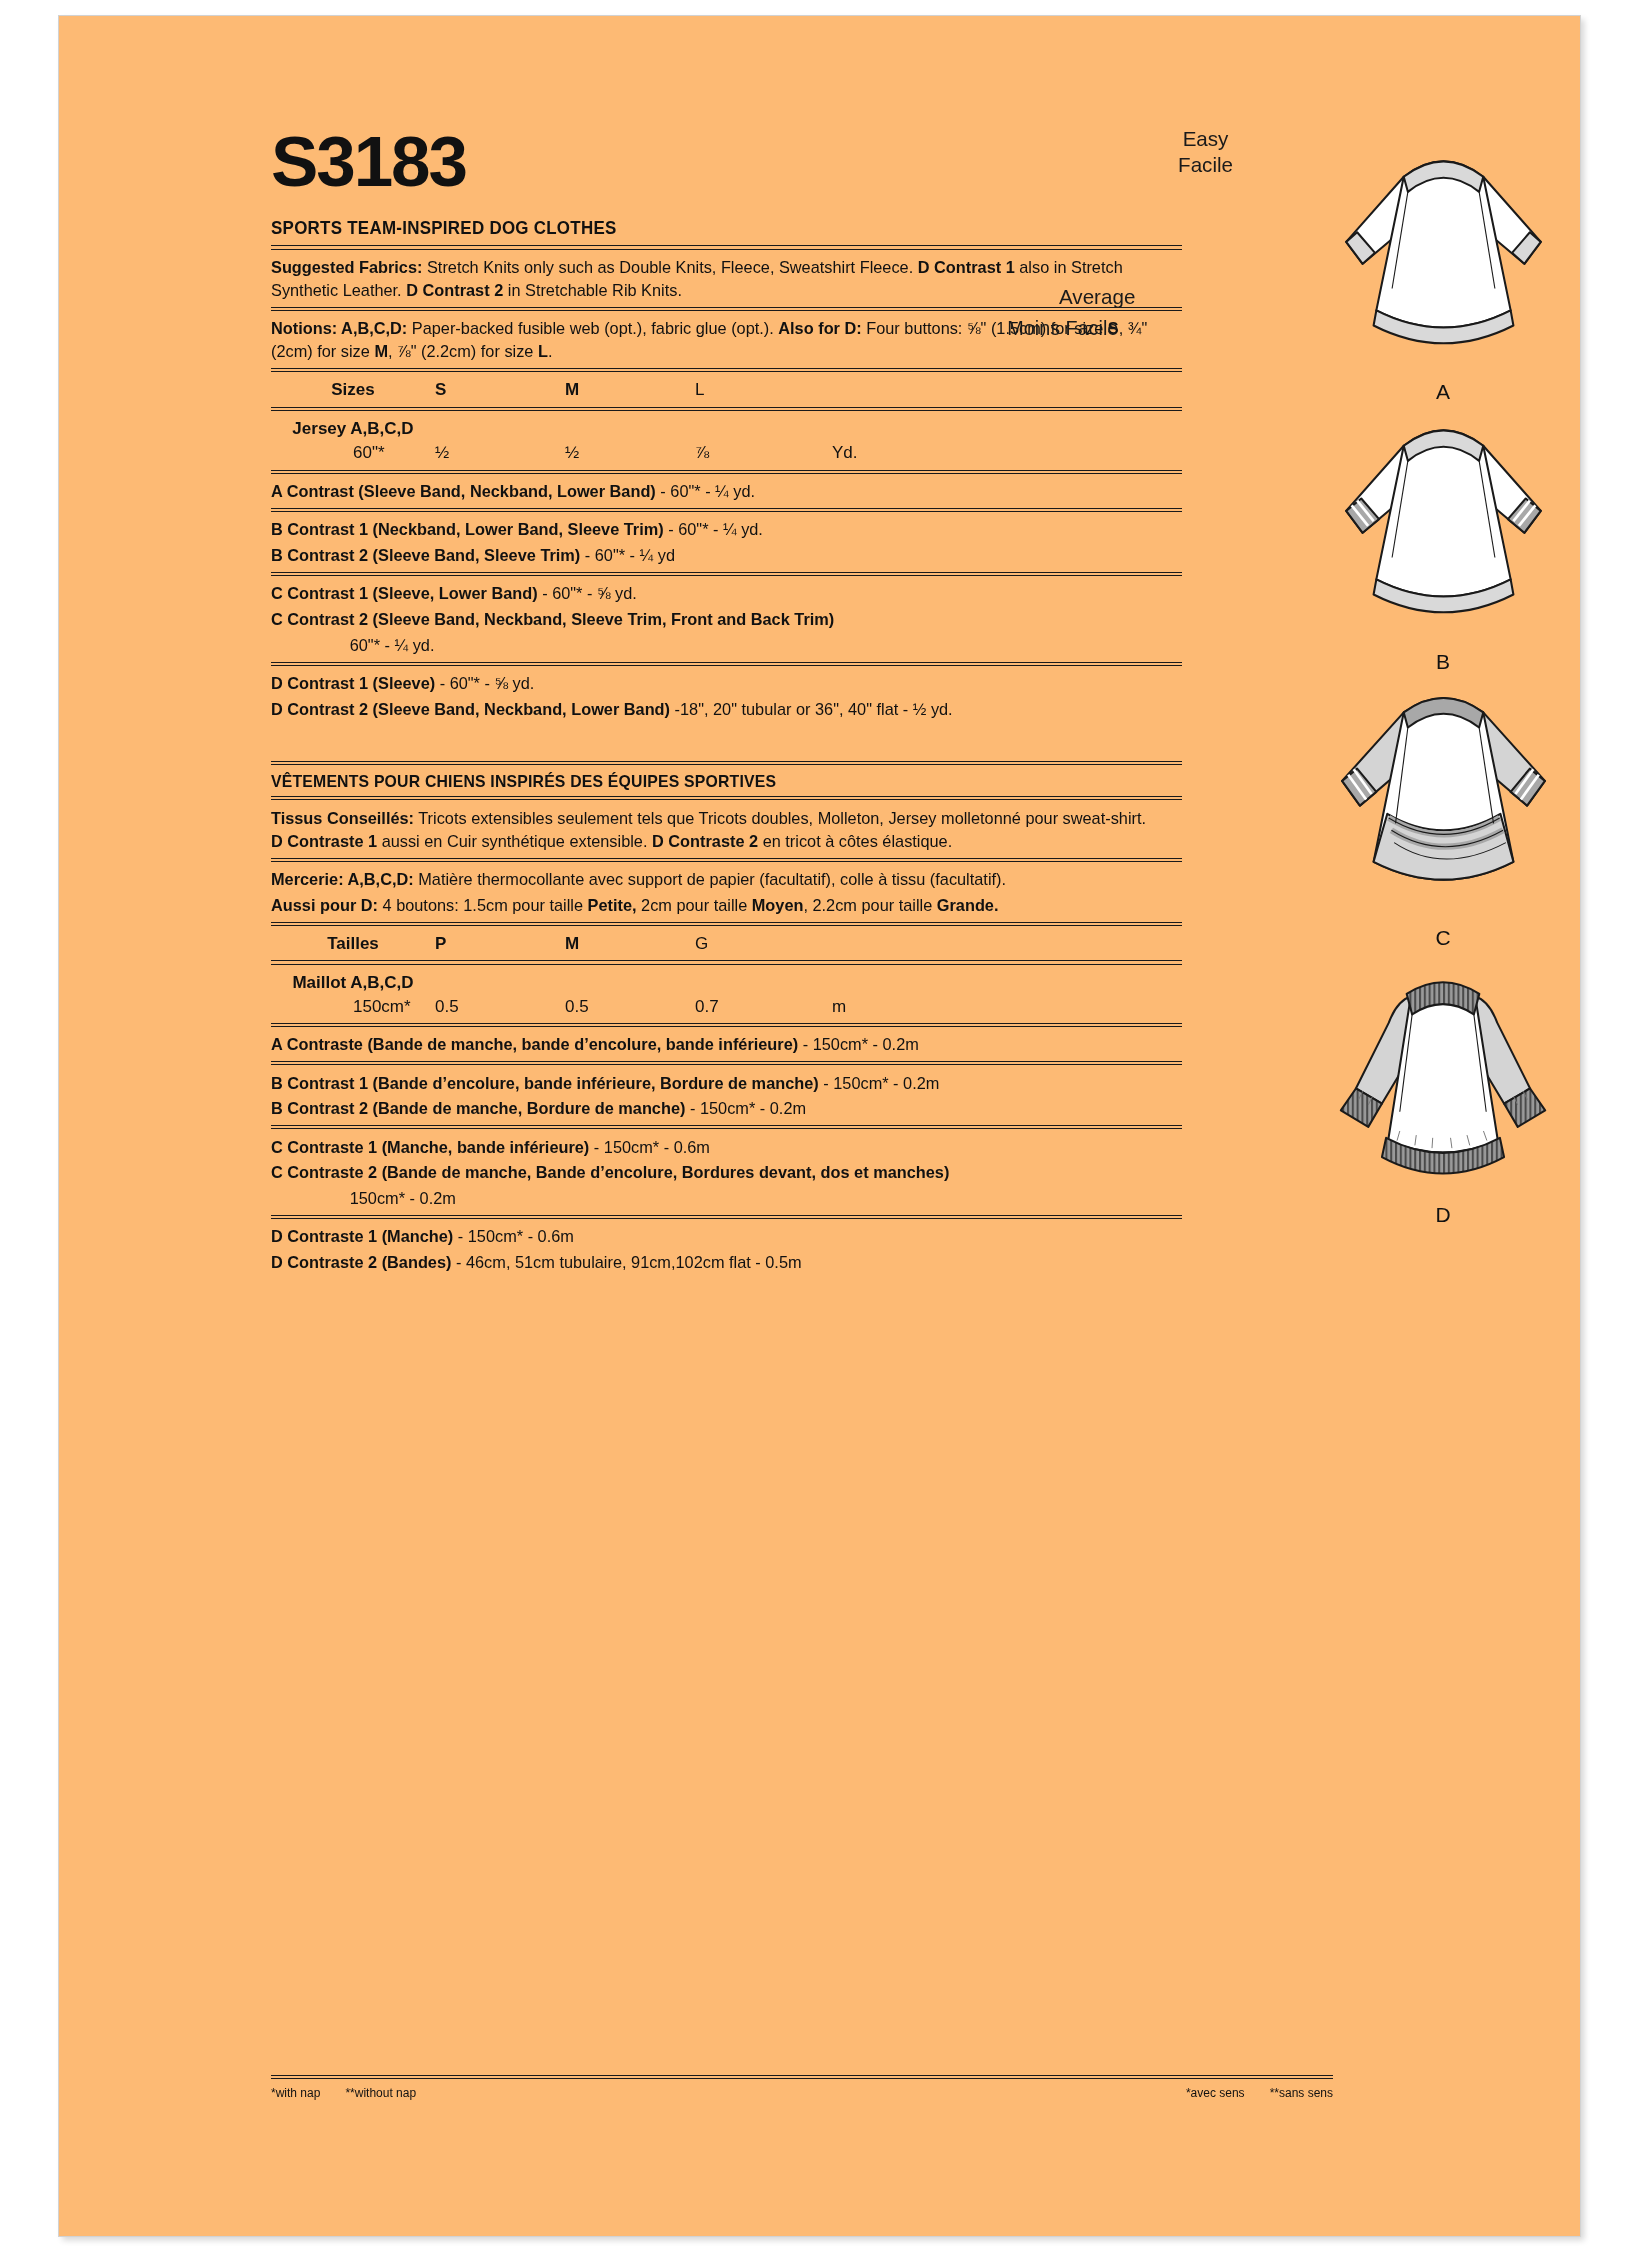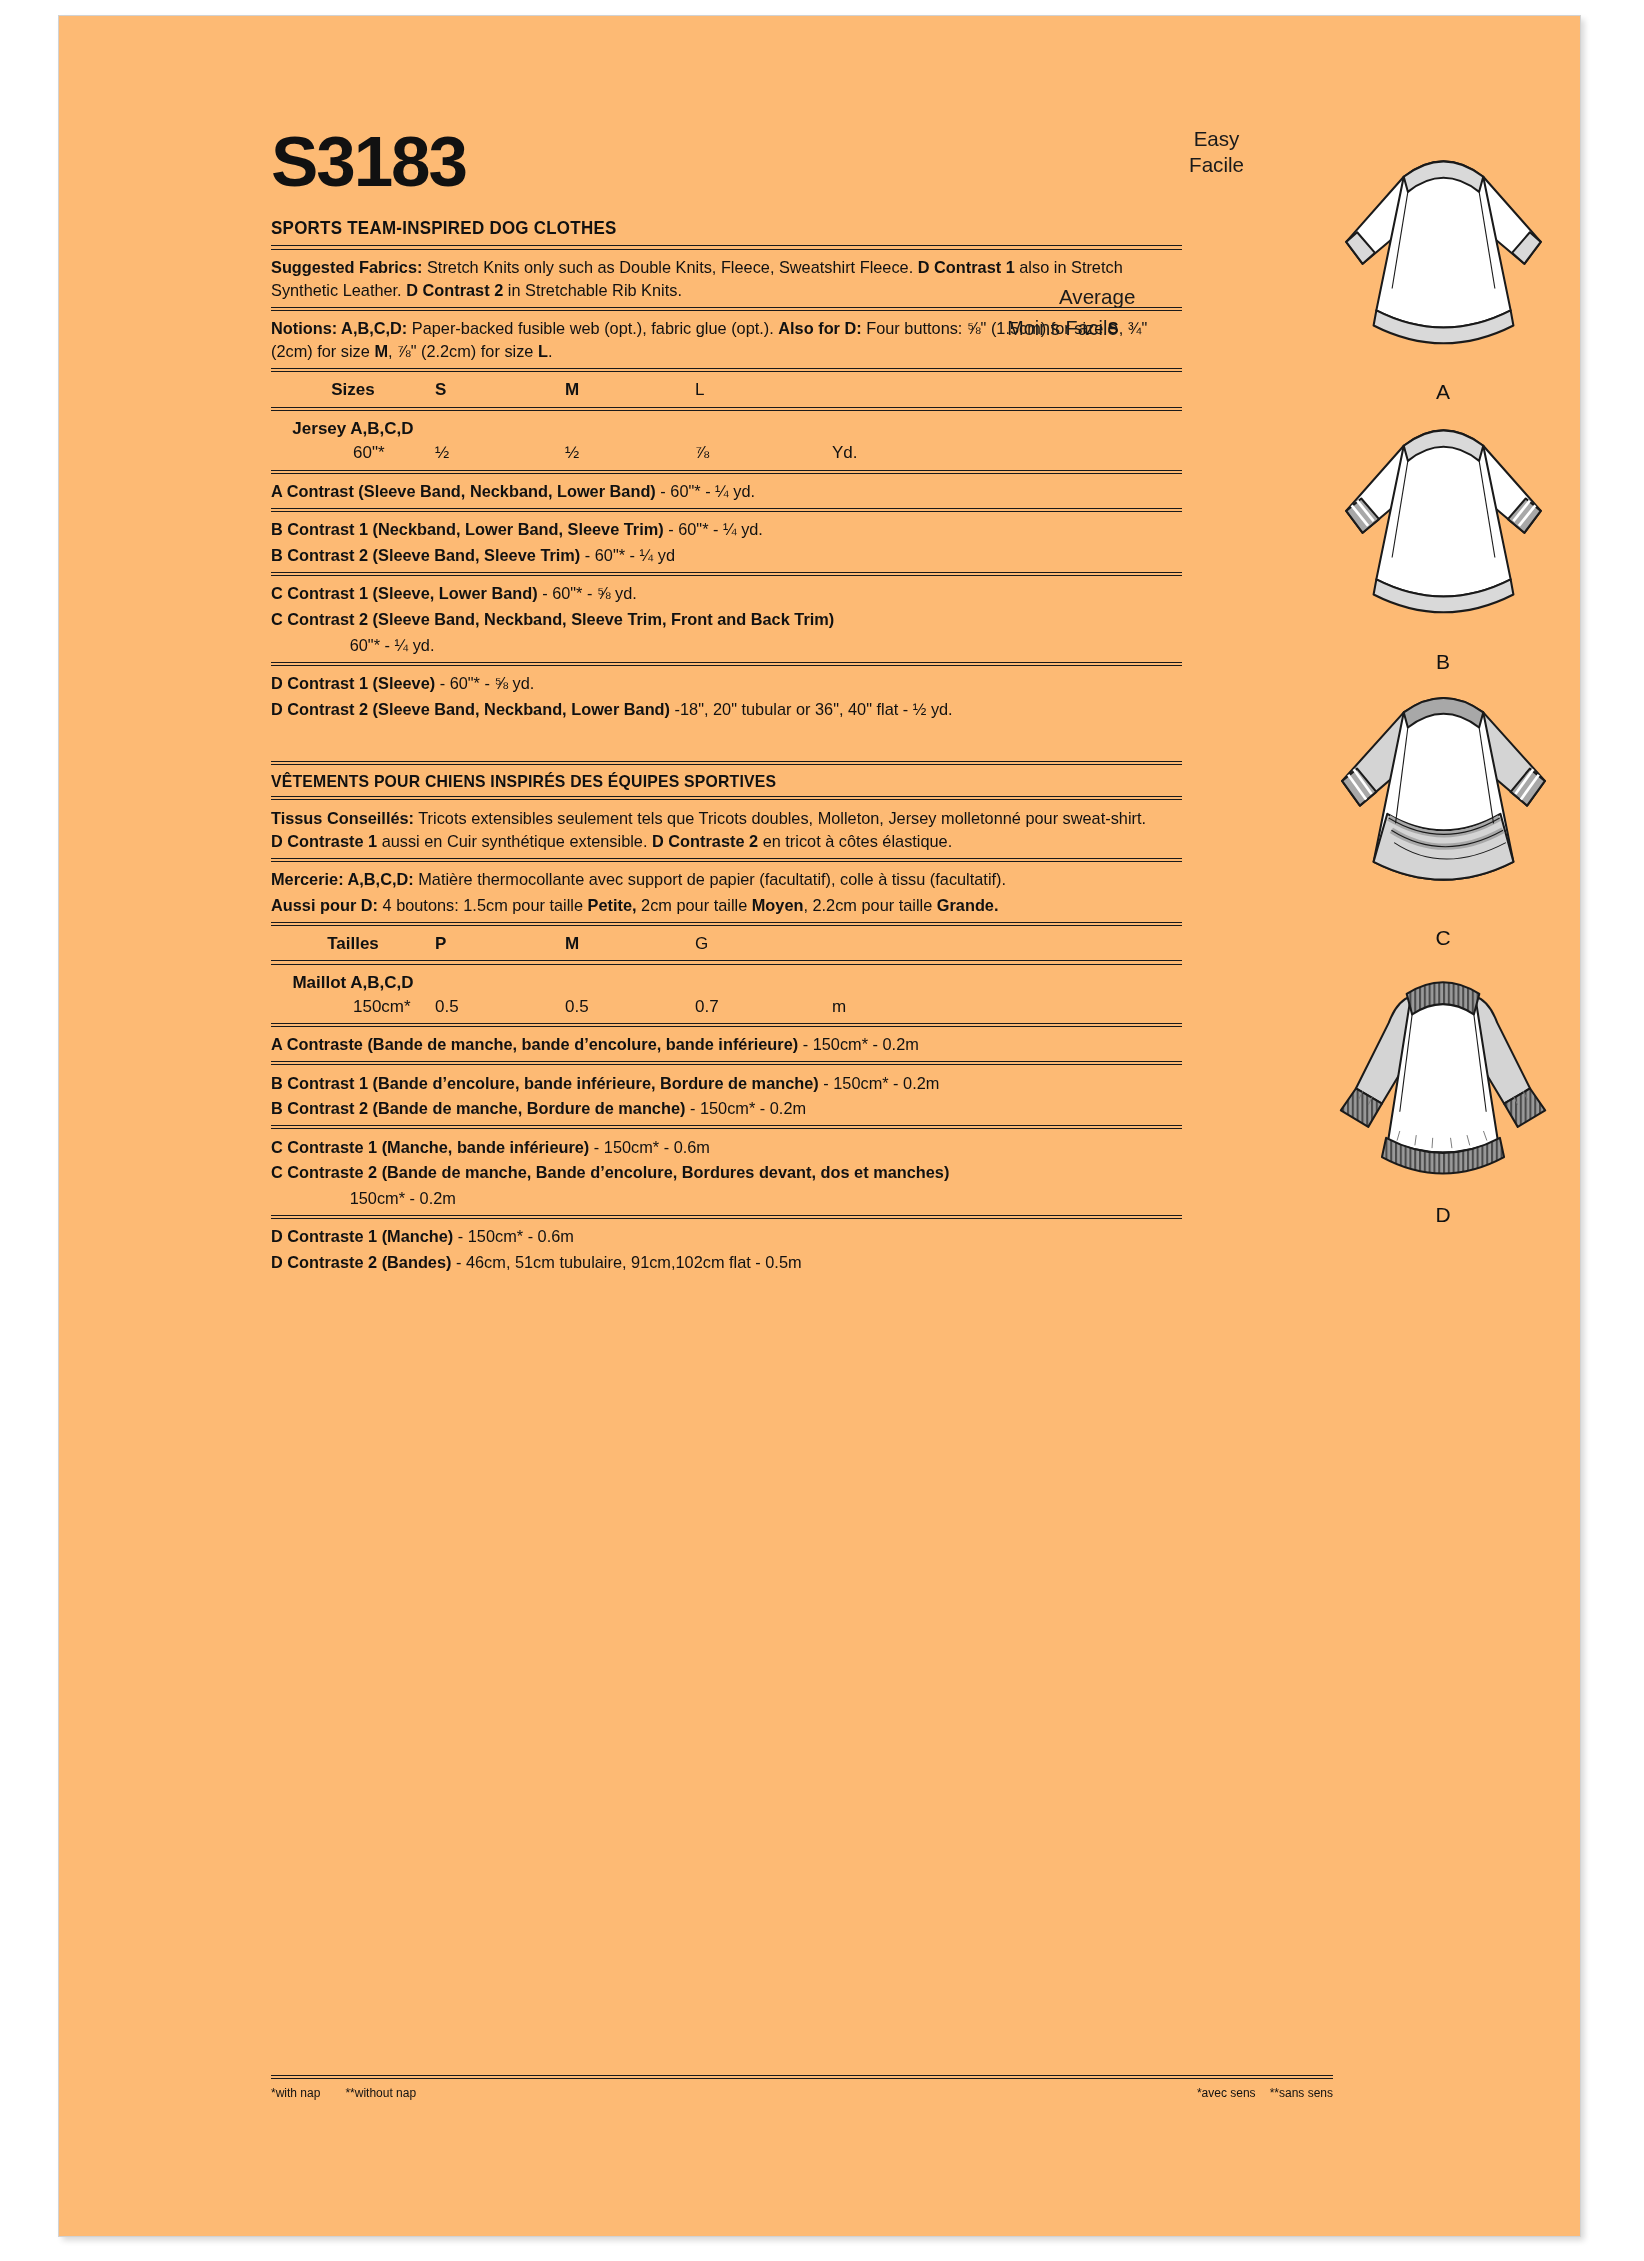--- a/index.html
+++ b/index.html
@@ -16,7 +16,7 @@
   .pattern-no{font-size:71px;font-weight:bold;letter-spacing:-2.1px;
               line-height:1;margin:0 0 20.6px 0;color:#111;
               font-family:"Liberation Sans",sans-serif;}
-  .difficulty{position:absolute;right:137px;top:0px;text-align:center;
+  .difficulty{position:absolute;right:148px;top:0px;text-align:center;
               font-size:20.6px;line-height:1.28;color:#1a1a1a;}
 
   .title{font-size:18px;font-weight:bold;letter-spacing:0.3px;

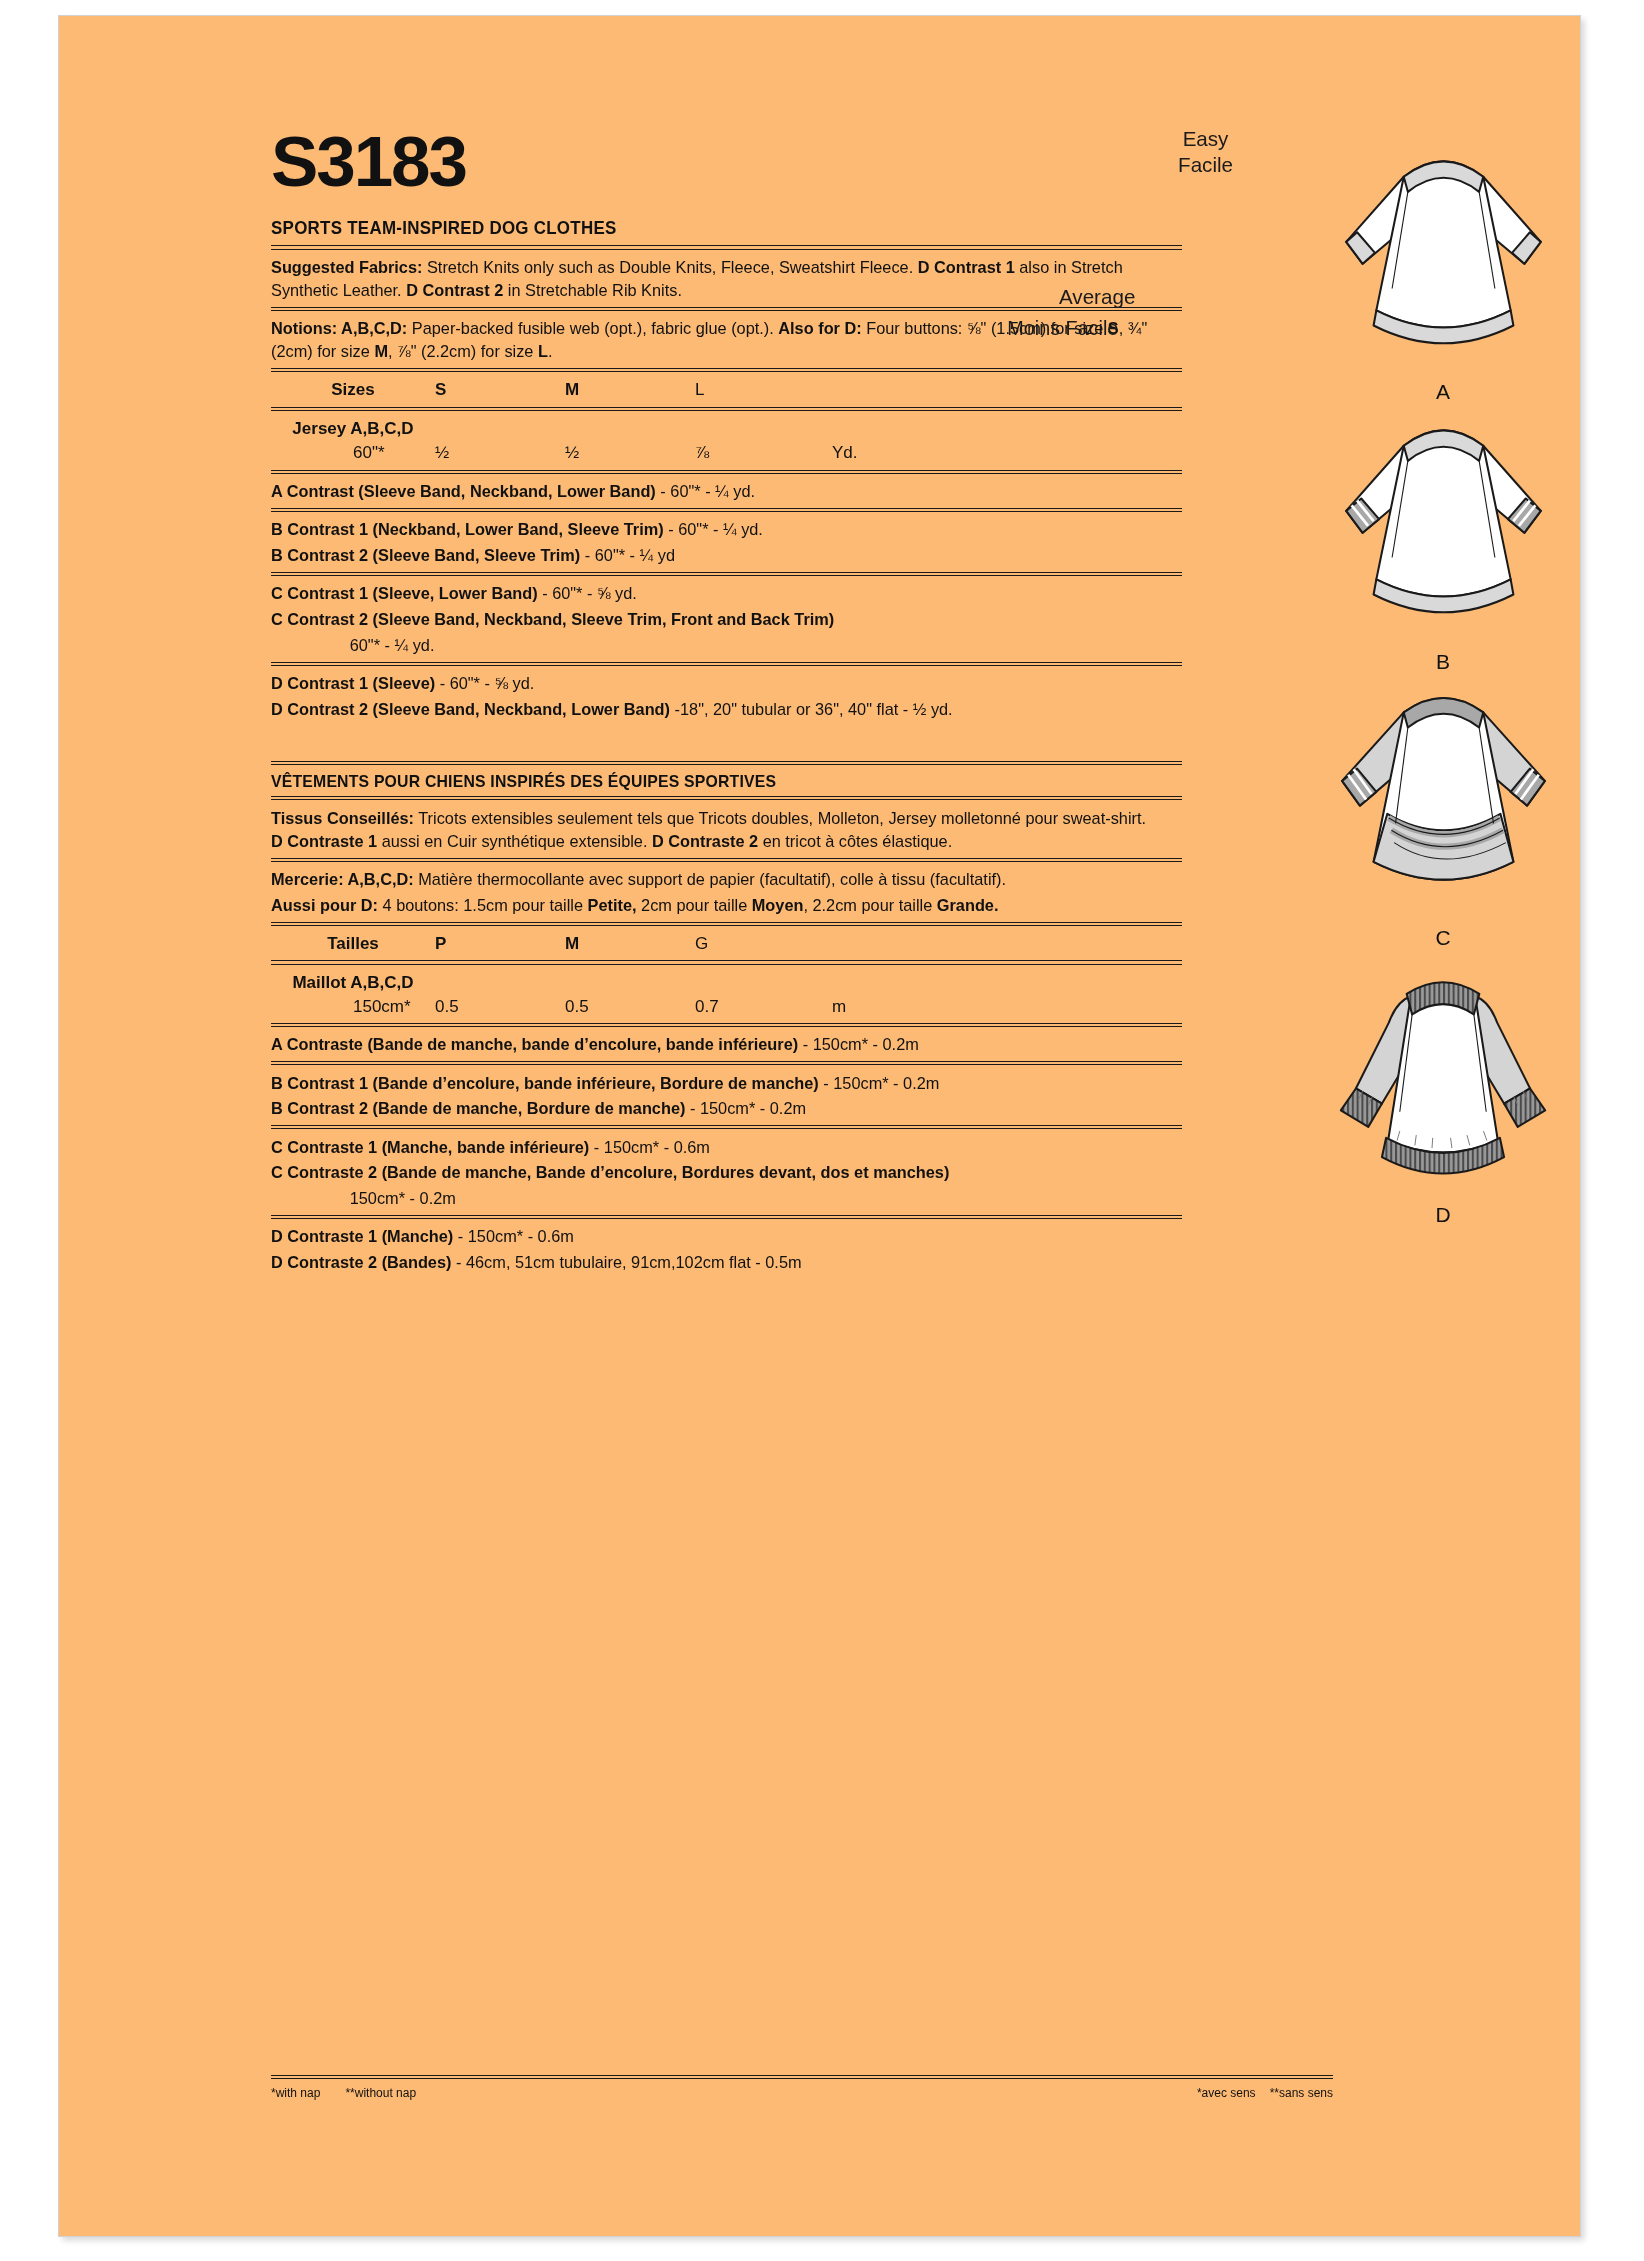--- a/index.html
+++ b/index.html
@@ -60,7 +60,7 @@
   .foot-row{display:flex;justify-content:space-between;font-size:12px;
             color:#111;padding-top:6.9px;align-items:flex-end;}
   .foot-left span{margin-right:25px;}
-  .foot-right span{margin-left:14px;}
+  .foot-right span{margin-left:25px;}
 
   
   .views{position:absolute;left:1254px;top:123px;width:274px;}

